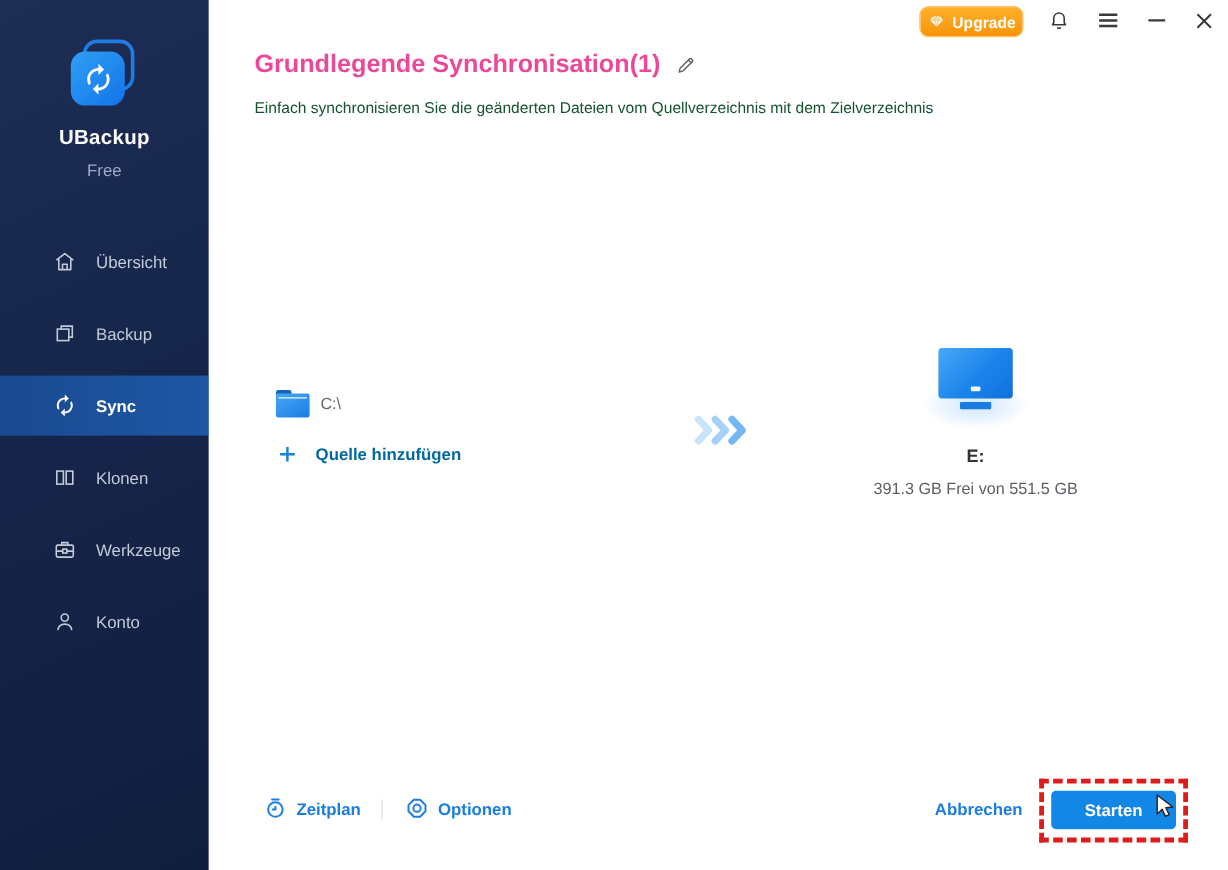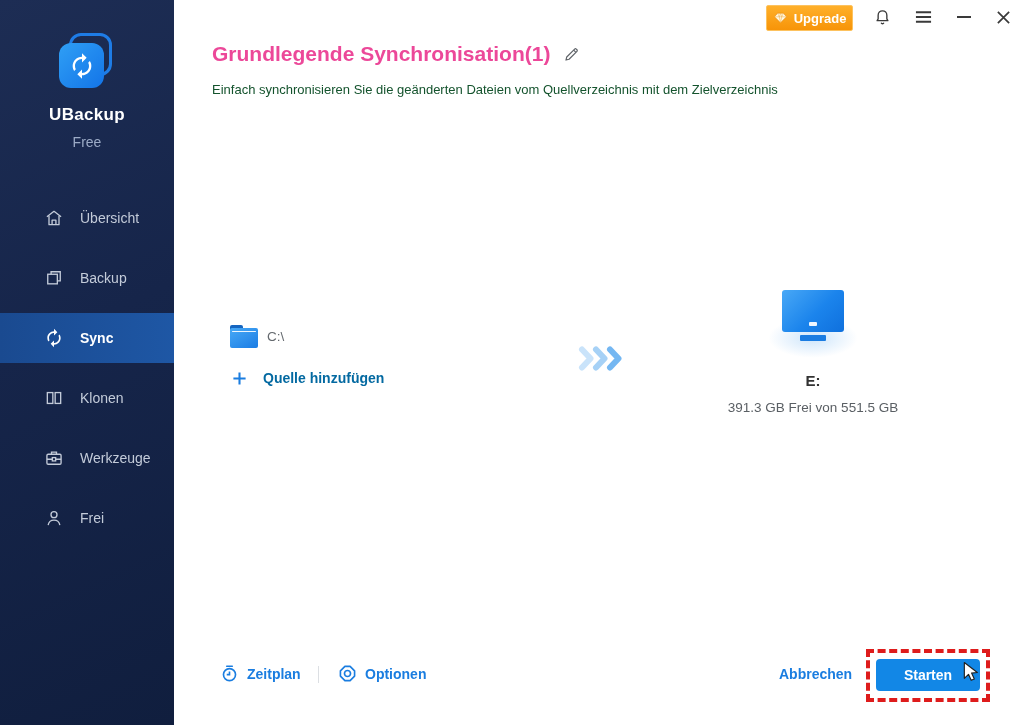--- a/index.html
+++ b/index.html
@@ -47,7 +47,7 @@
   
   .upgrade-btn {
     position:absolute; left:592px; top:5px; width:87px; height:26px;
-    border-radius:2px; border:1.5px solid #fdc25e;
+    border-radius:8px; border:1.5px solid #fdc25e;
     background:linear-gradient(180deg,#ffb02a 0%,#f79408 100%);
     display:flex; align-items:center; justify-content:center; gap:6px;
     color:#ffffff; font-size:13px; font-weight:bold; cursor:pointer;

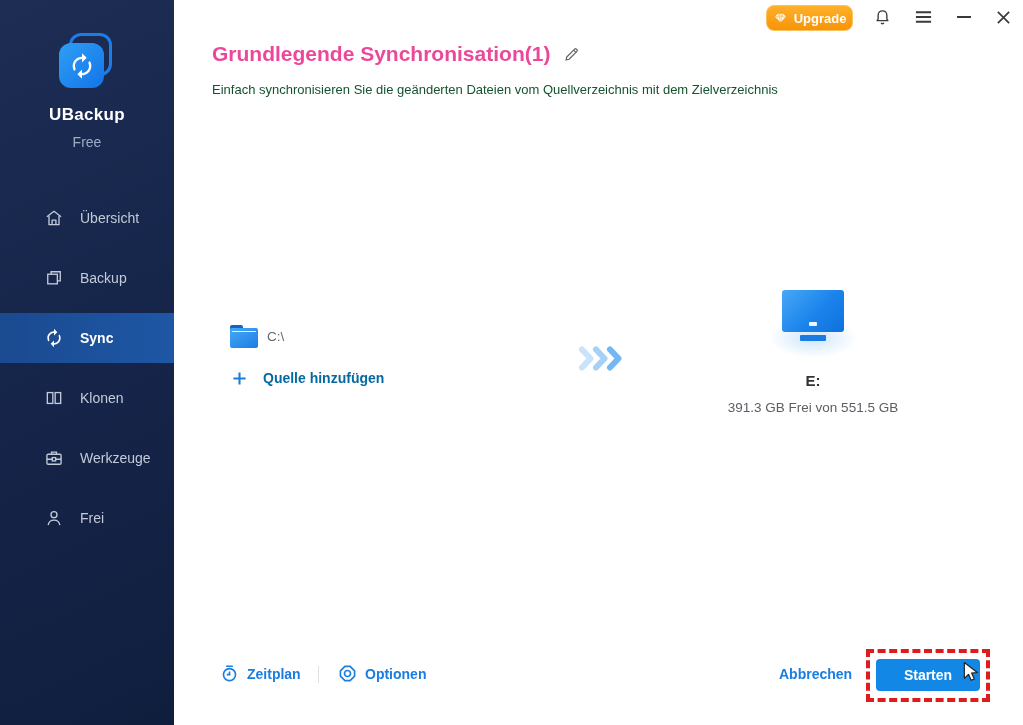--- a/index.html
+++ b/index.html
@@ -203,7 +203,7 @@
             <path d="M5 20.5c.6-3.8 3.4-6 7-6s6.4 2.2 7 6"></path>
           </svg>
       </span>
-      <span>Frei</span>
+      <span>Konto</span>
     </div>
   </div>
 </div>

